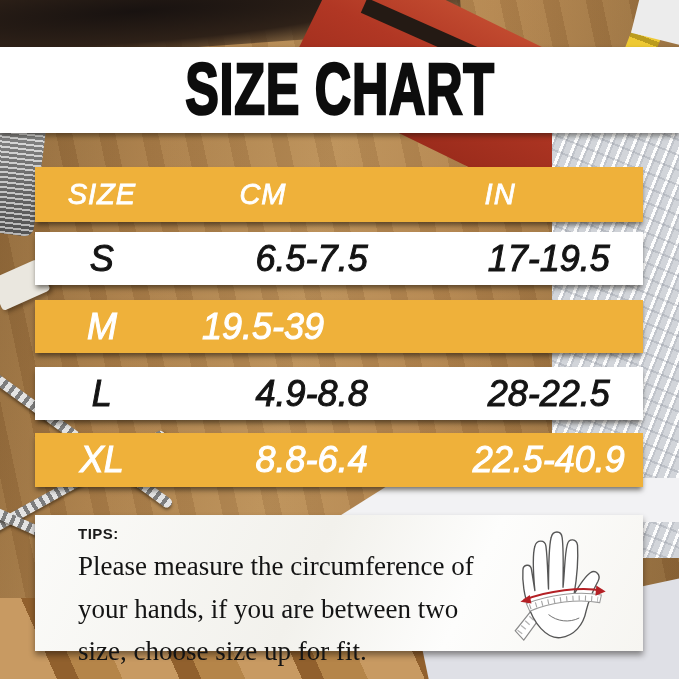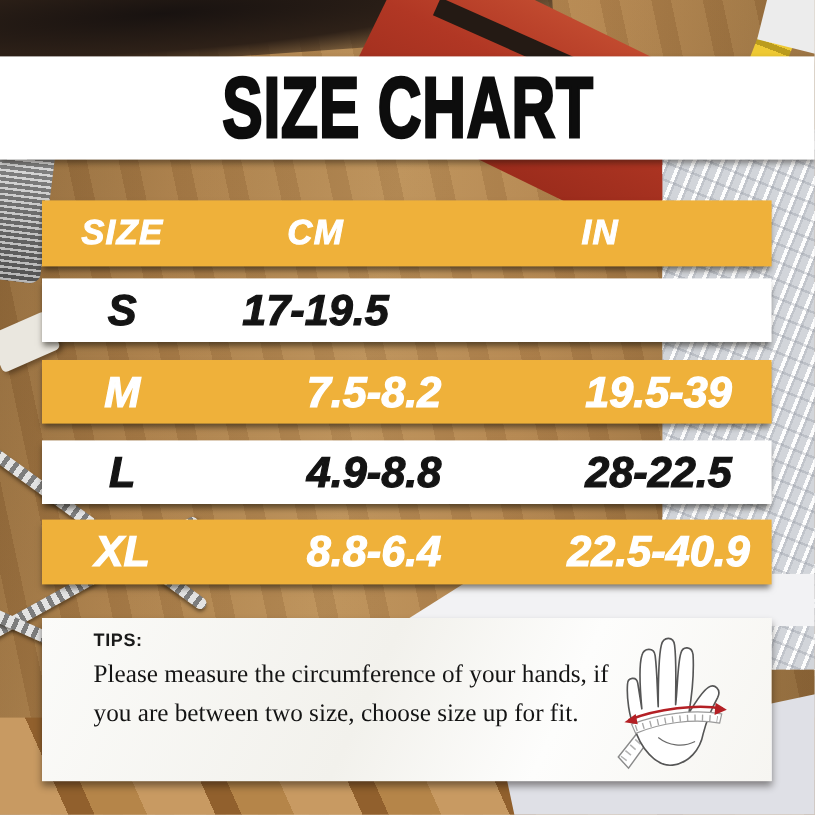--- a/index.html
+++ b/index.html
@@ -51,7 +51,7 @@
     transform:scale(.72,1.02);transform-origin:center;-webkit-text-stroke:2.5px #0d0d0d;white-space:nowrap;}
   
   .size-table{position:absolute;left:35px;top:167px;width:608px;z-index:2;}
-  .trow{display:flex;align-items:center;font-style:italic;font-weight:700;
+  .trow{display:flex;align-items:center;font-style:italic;font-weight:400;
     box-shadow:0 4px 5px -1px rgba(18,14,8,.55);}
   .cell{text-align:center;}
   .c1{width:22%;} .c2{width:47%;} .c3{width:31%;}

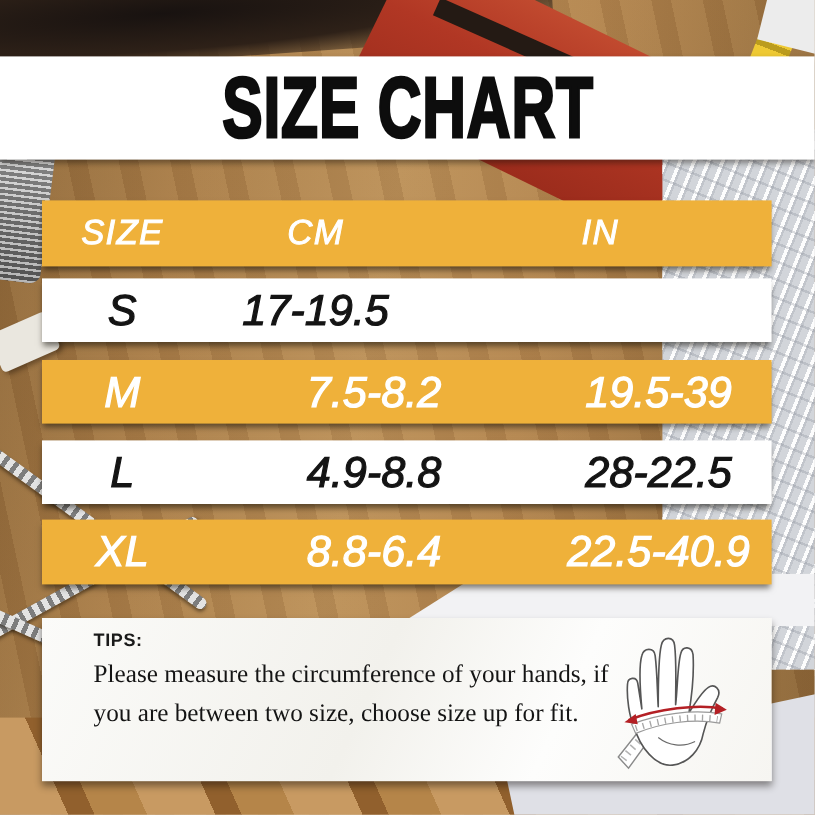--- a/index.html
+++ b/index.html
@@ -106,6 +106,7 @@
     </div>
     <div class="trow r-light m-s">
       <div class="cell c1">S</div>
+      <div class="cell c2">6.5-7.5</div>
       <div class="cell c3">17-19.5</div>
     </div>
     <div class="trow r-dark m-m">

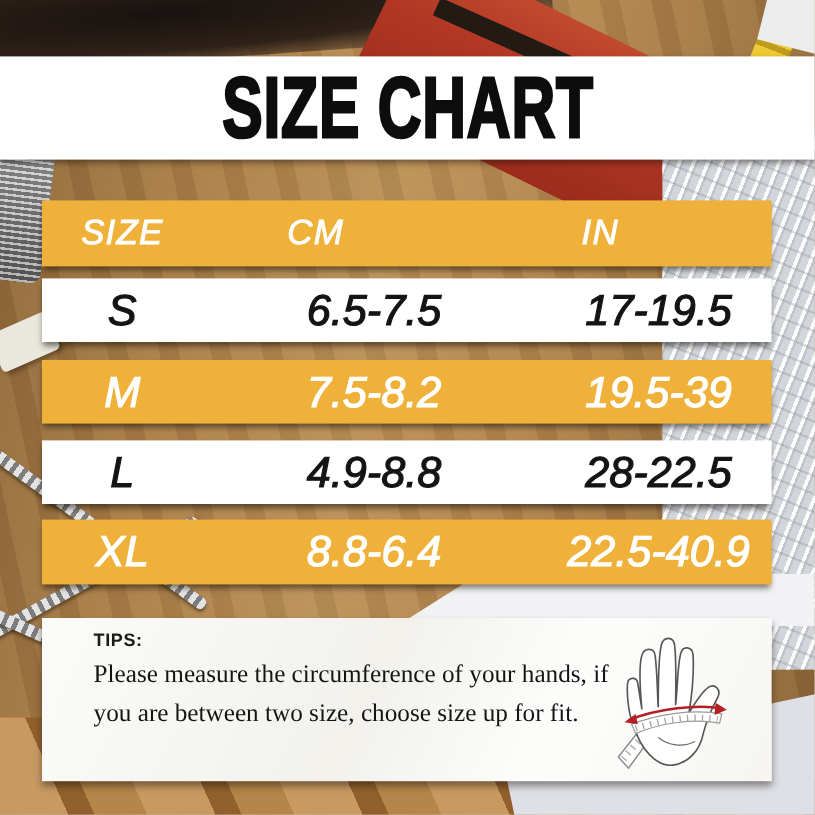--- a/index.html
+++ b/index.html
@@ -111,7 +111,6 @@
     </div>
     <div class="trow r-dark m-m">
       <div class="cell c1">M</div>
-      <div class="cell c2">7.5-8.2</div>
       <div class="cell c3">19.5-39</div>
     </div>
     <div class="trow r-light m-l">

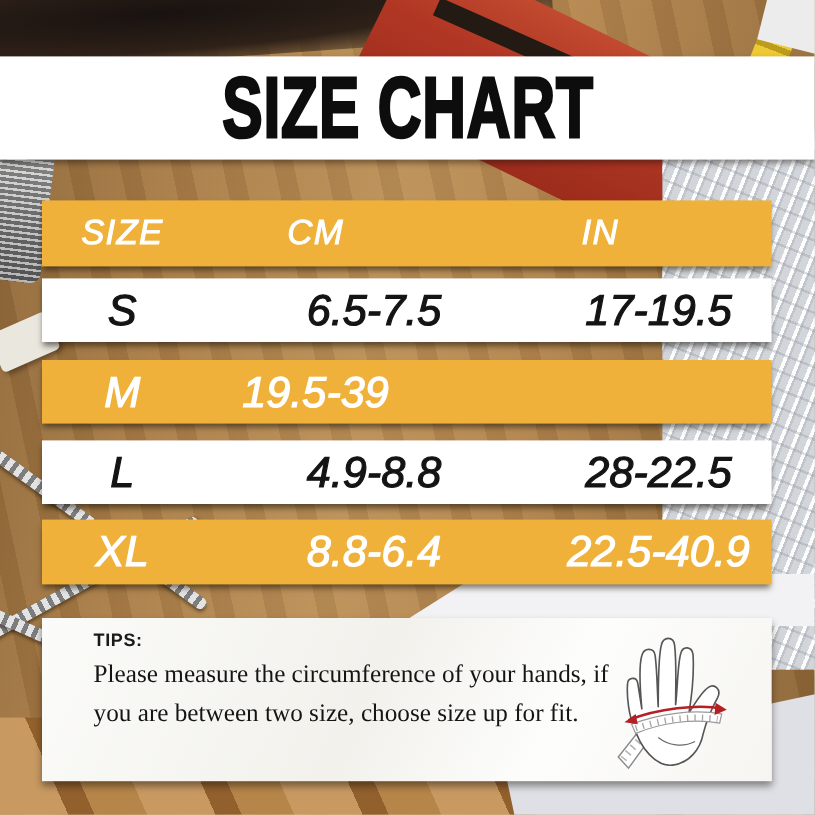--- a/index.html
+++ b/index.html
@@ -65,7 +65,7 @@
     box-shadow:0 4px 6px rgba(18,14,8,.45);}
   .tips-text{position:absolute;left:43px;top:10px;width:430px;}
   .tips-heading{font-weight:700;font-size:15px;color:#1a1a1a;letter-spacing:.5px;}
-  .tips-body{margin-top:3px;font-family:"Liberation Serif",serif;font-size:21px;line-height:1.58;color:#141414;}
+  .tips-body{margin-top:3px;font-family:"Liberation Serif",serif;font-size:27px;line-height:1.58;color:#141414;}
   .tips-hand{position:absolute;right:8px;top:4px;width:132px;height:128px;}
 </style>
 </head>

